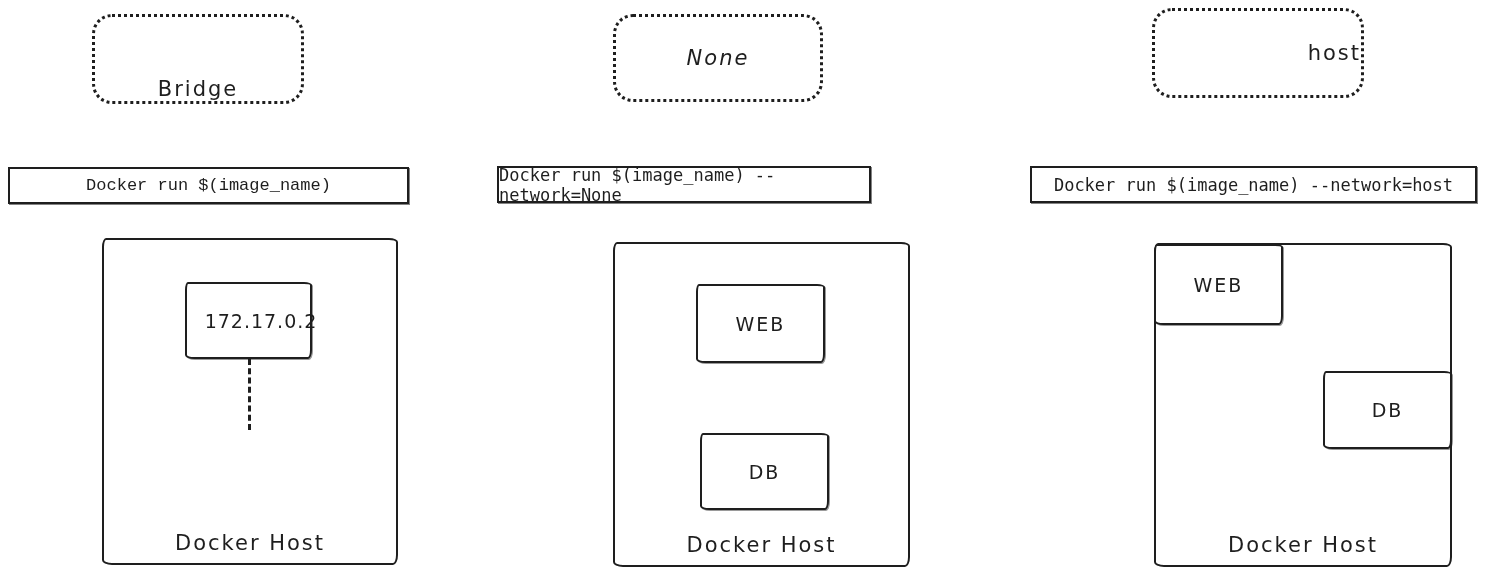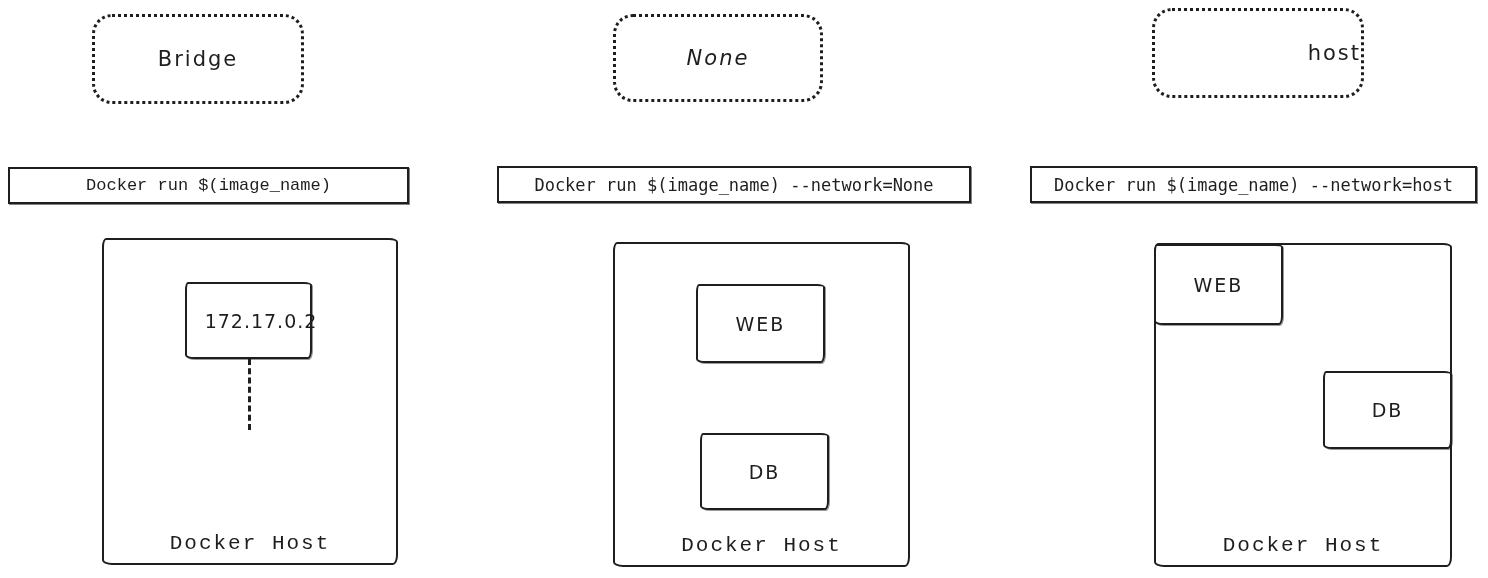--- a/index.html
+++ b/index.html
@@ -94,7 +94,7 @@
 <div class="stage">
 
   <div>
-    <div class="abs badge hand" style="left:92px; top:14px; width:212px; height:90px;">
+    <div class="abs badge hand" style="left:92px; top:14px; width:212px; height:90px;align-items:flex-end;">
       <span>Bridge</span>
     </div>
 

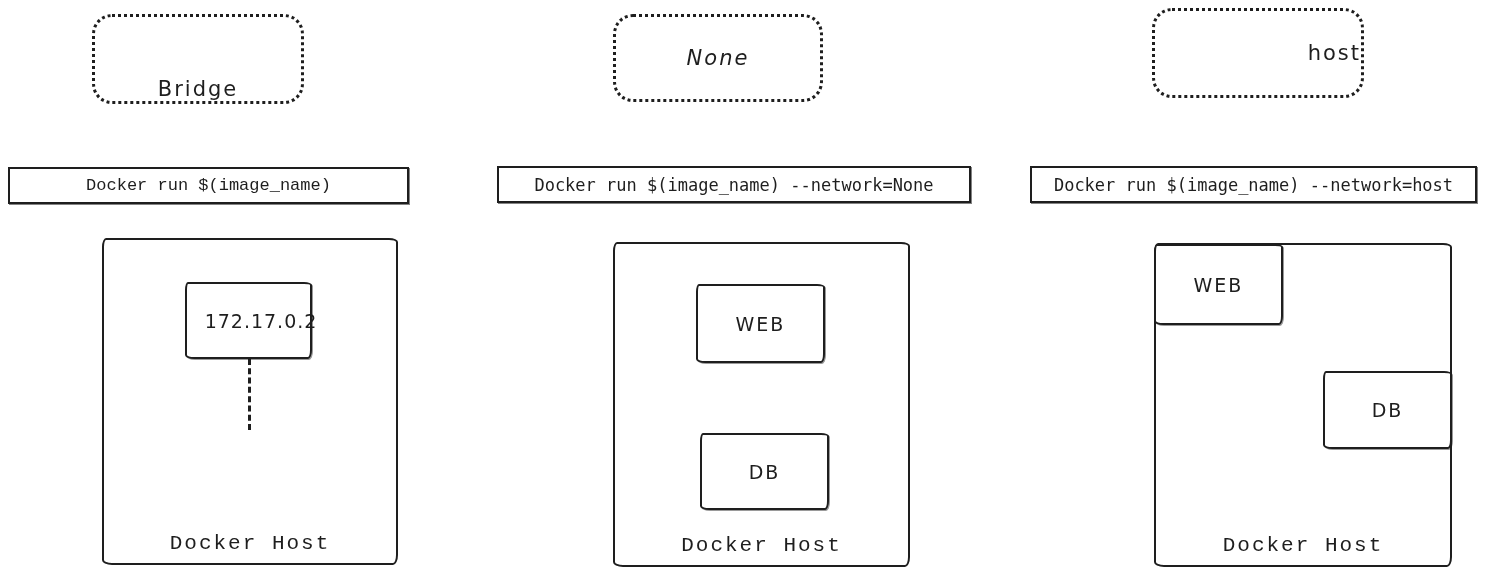--- a/index.html
+++ b/index.html
@@ -120,7 +120,7 @@
       <span>None</span>
     </div>
 
-    <div class="abs cmd mono" style="left:497px; top:166px; width:474px; height:37px;">
+    <div class="abs cmd mono" style="left:497px; top:166px; width:374px; height:37px;">
       <span>Docker run $(image_name) --network=None</span>
     </div>
 

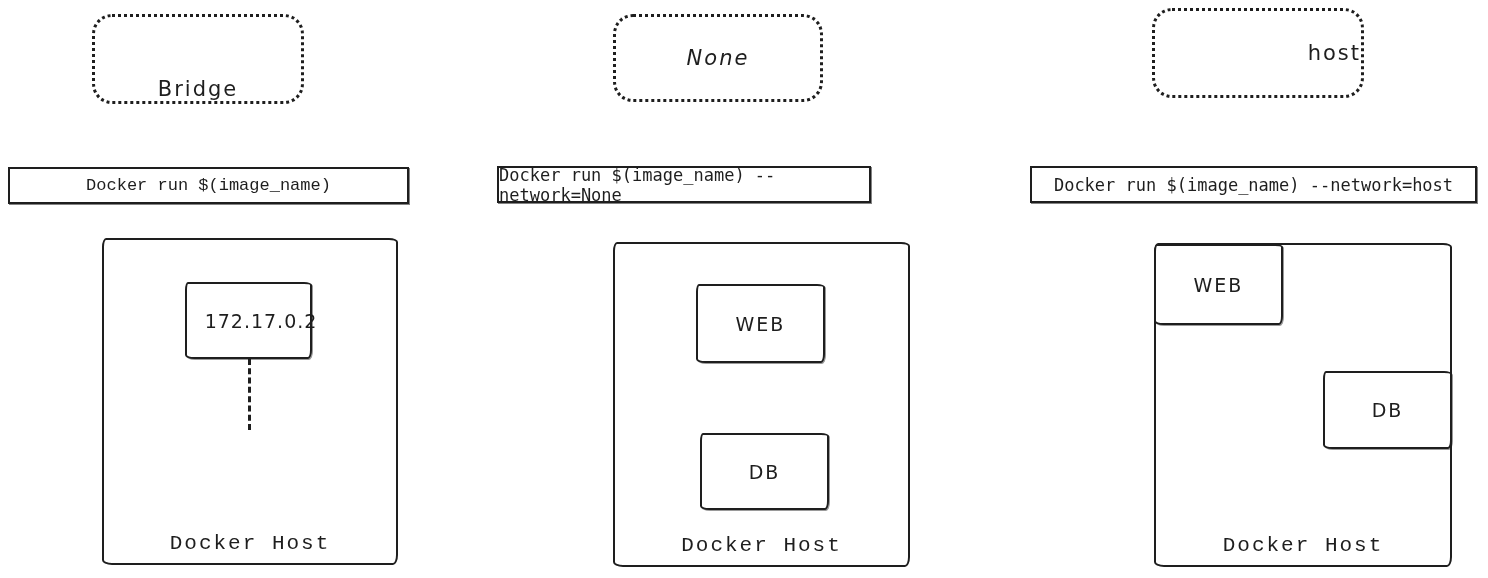--- a/index.html
+++ b/index.html
@@ -79,7 +79,6 @@
     bottom: 8px;
     text-align: center;
     font-size: 21px;
-    font-family: Liberation Mono, monospace;
   }
 
   .connector {

